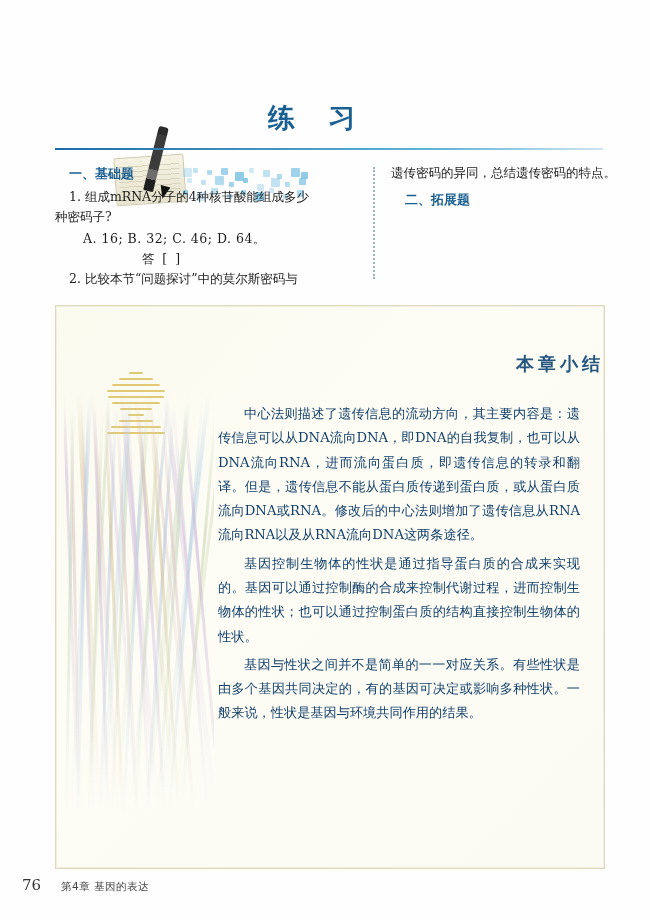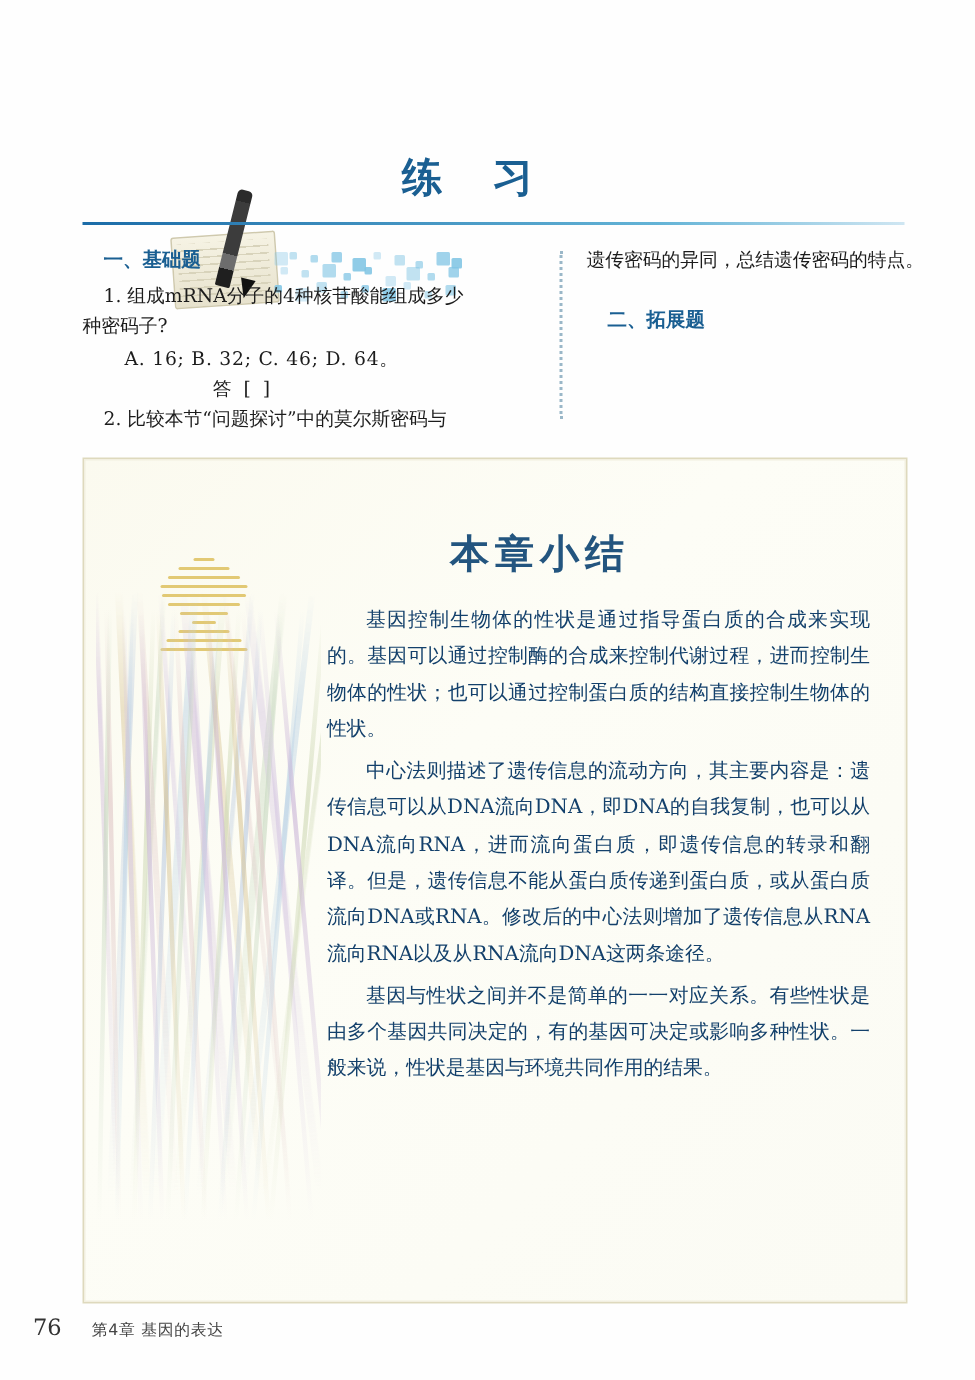--- a/index.html
+++ b/index.html
@@ -293,7 +293,7 @@
 
     <div class="col right">
       <p class="p-ind" style="text-indent:0">遗传密码的异同，总结遗传密码的特点。</p>
-      <div class="sec-head" style="margin-top:20px">二、拓展题</div>
+      <div class="sec-head" style="margin-top:6px">二、拓展题</div>
     </div>
   </div>
 

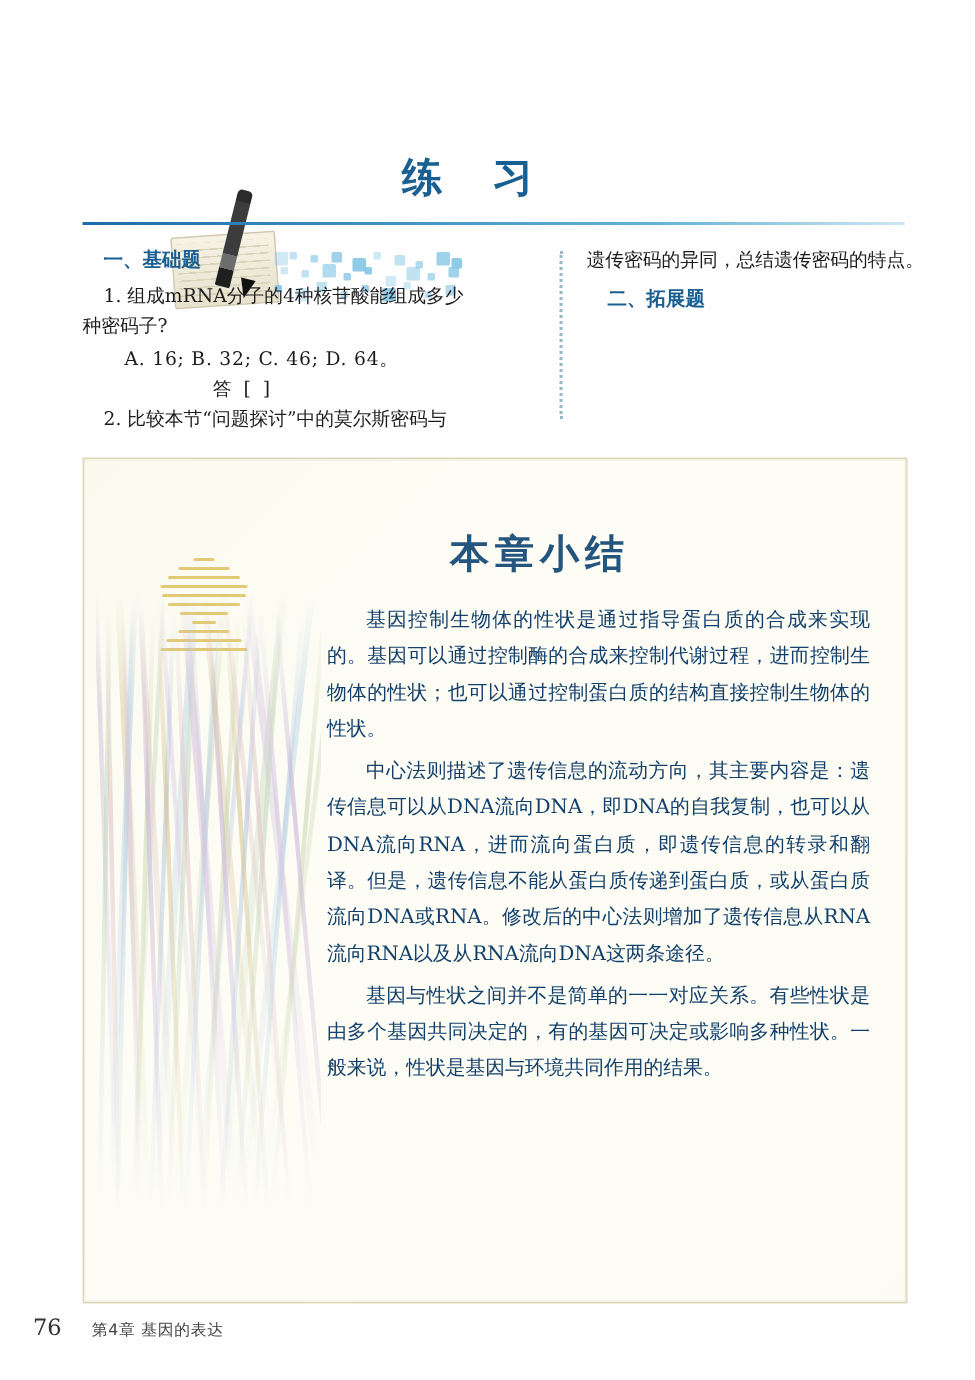--- a/index.html
+++ b/index.html
@@ -152,9 +152,9 @@
     position: absolute;
     left: 0; right: 0;
     top: 46px;
-    text-align: center;
-    font-family: "DejaVu Serif", "Liberation Serif", serif;
-    font-size: 26px;
+    text-align: right;
+    font-family: "DejaVu Serif", "Liberation Serif", serif;
+    font-size: 18px;
     font-weight: bold;
     color: #23557f;
     letter-spacing: 4px;

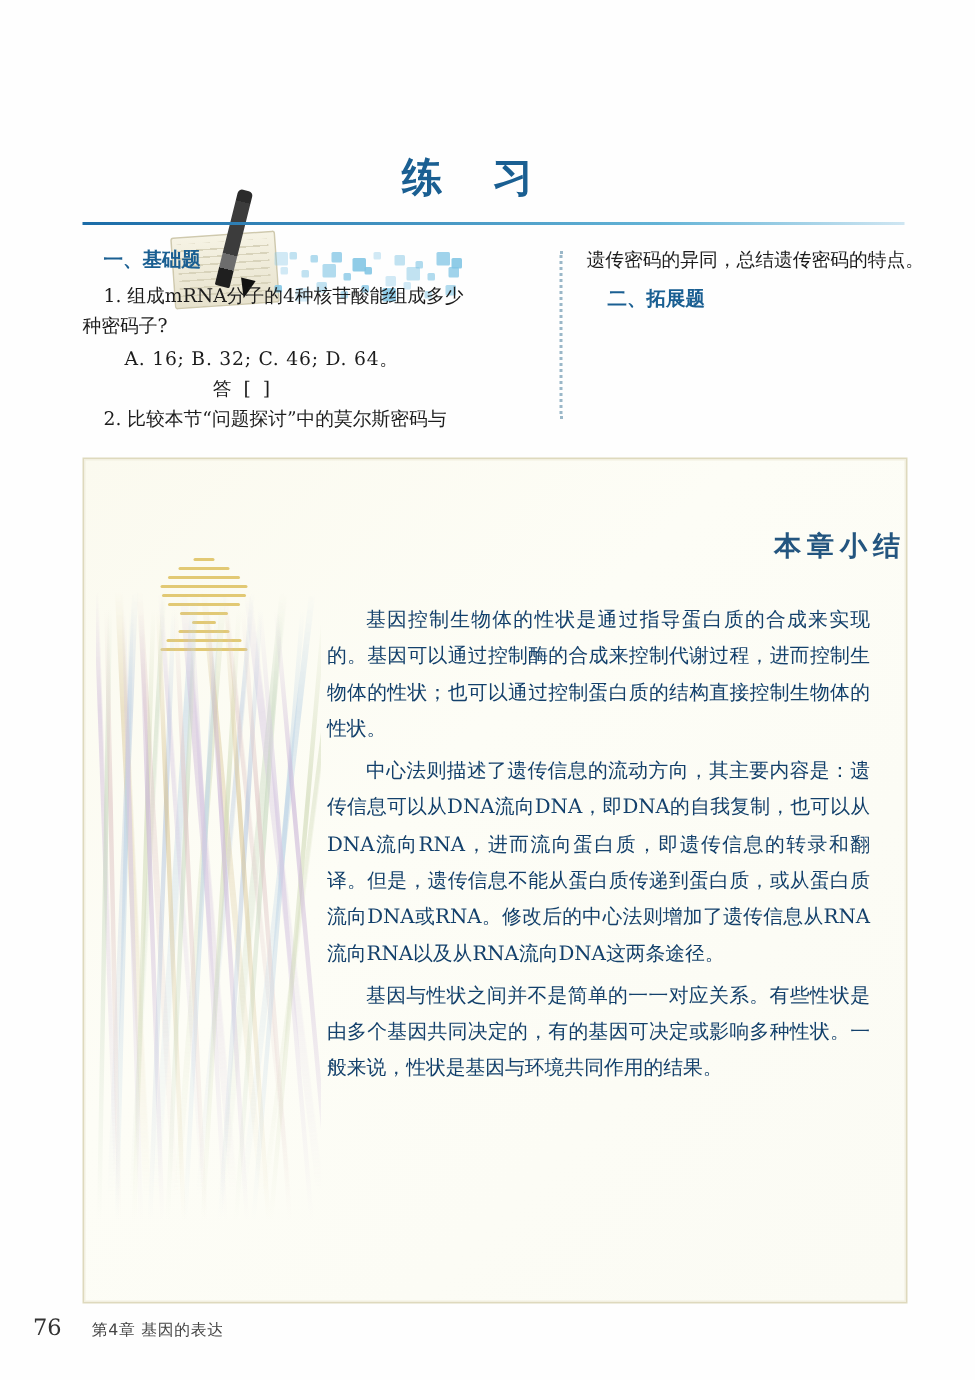--- a/index.html
+++ b/index.html
@@ -356,8 +356,8 @@
     <div class="summary-title">本章小结</div>
 
     <div class="summary-body">
+      <p>中心法则描述了遗传信息的流动方向，其主要内容是：遗传信息可以从DNA流向DNA，即DNA的自我复制，也可以从DNA流向RNA，进而流向蛋白质，即遗传信息的转录和翻译。但是，遗传信息不能从蛋白质传递到蛋白质，或从蛋白质流向DNA或RNA。修改后的中心法则增加了遗传信息从RNA流向RNA以及从RNA流向DNA这两条途径。</p>
       <p>基因控制生物体的性状是通过指导蛋白质的合成来实现的。基因可以通过控制酶的合成来控制代谢过程，进而控制生物体的性状；也可以通过控制蛋白质的结构直接控制生物体的性状。</p>
-      <p>中心法则描述了遗传信息的流动方向，其主要内容是：遗传信息可以从DNA流向DNA，即DNA的自我复制，也可以从DNA流向RNA，进而流向蛋白质，即遗传信息的转录和翻译。但是，遗传信息不能从蛋白质传递到蛋白质，或从蛋白质流向DNA或RNA。修改后的中心法则增加了遗传信息从RNA流向RNA以及从RNA流向DNA这两条途径。</p>
       <p>基因与性状之间并不是简单的一一对应关系。有些性状是由多个基因共同决定的，有的基因可决定或影响多种性状。一般来说，性状是基因与环境共同作用的结果。</p>
     </div>
   </div>

